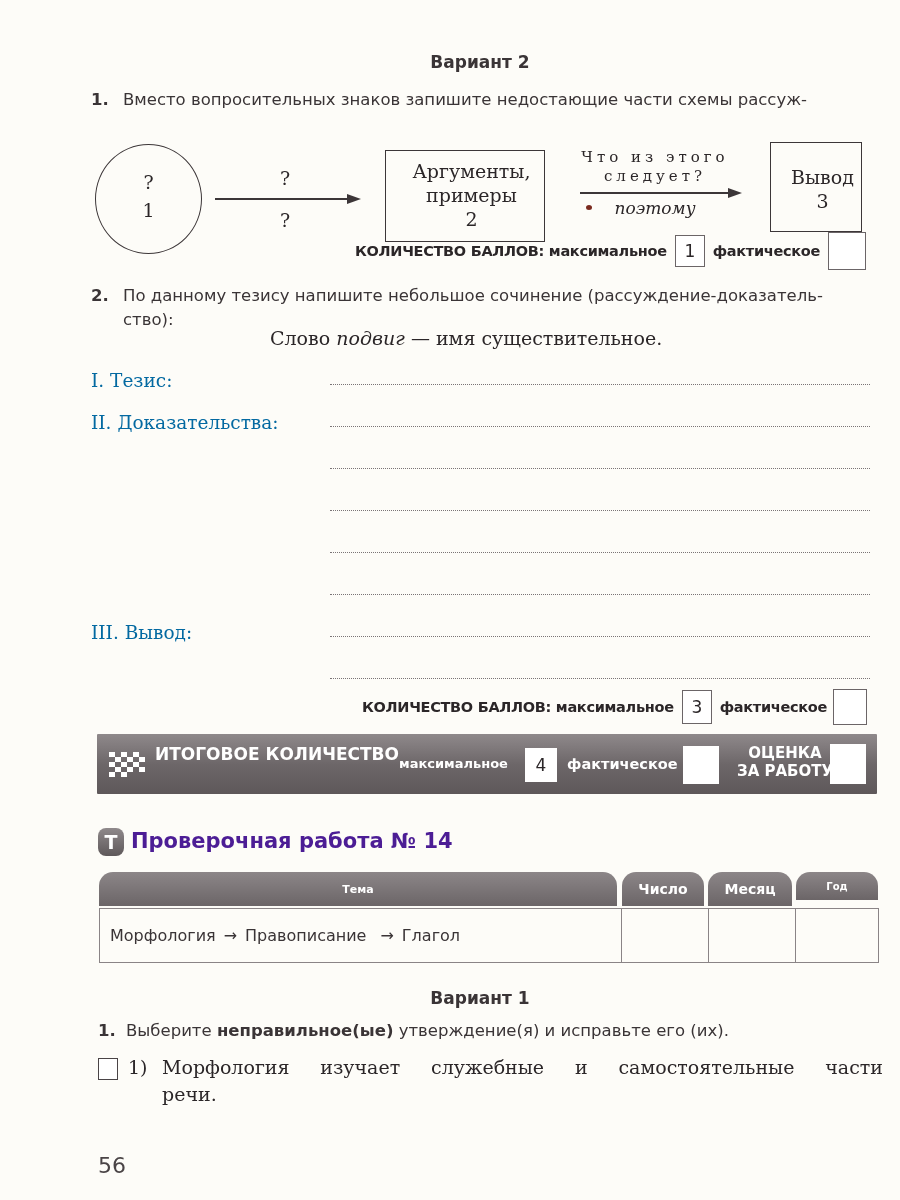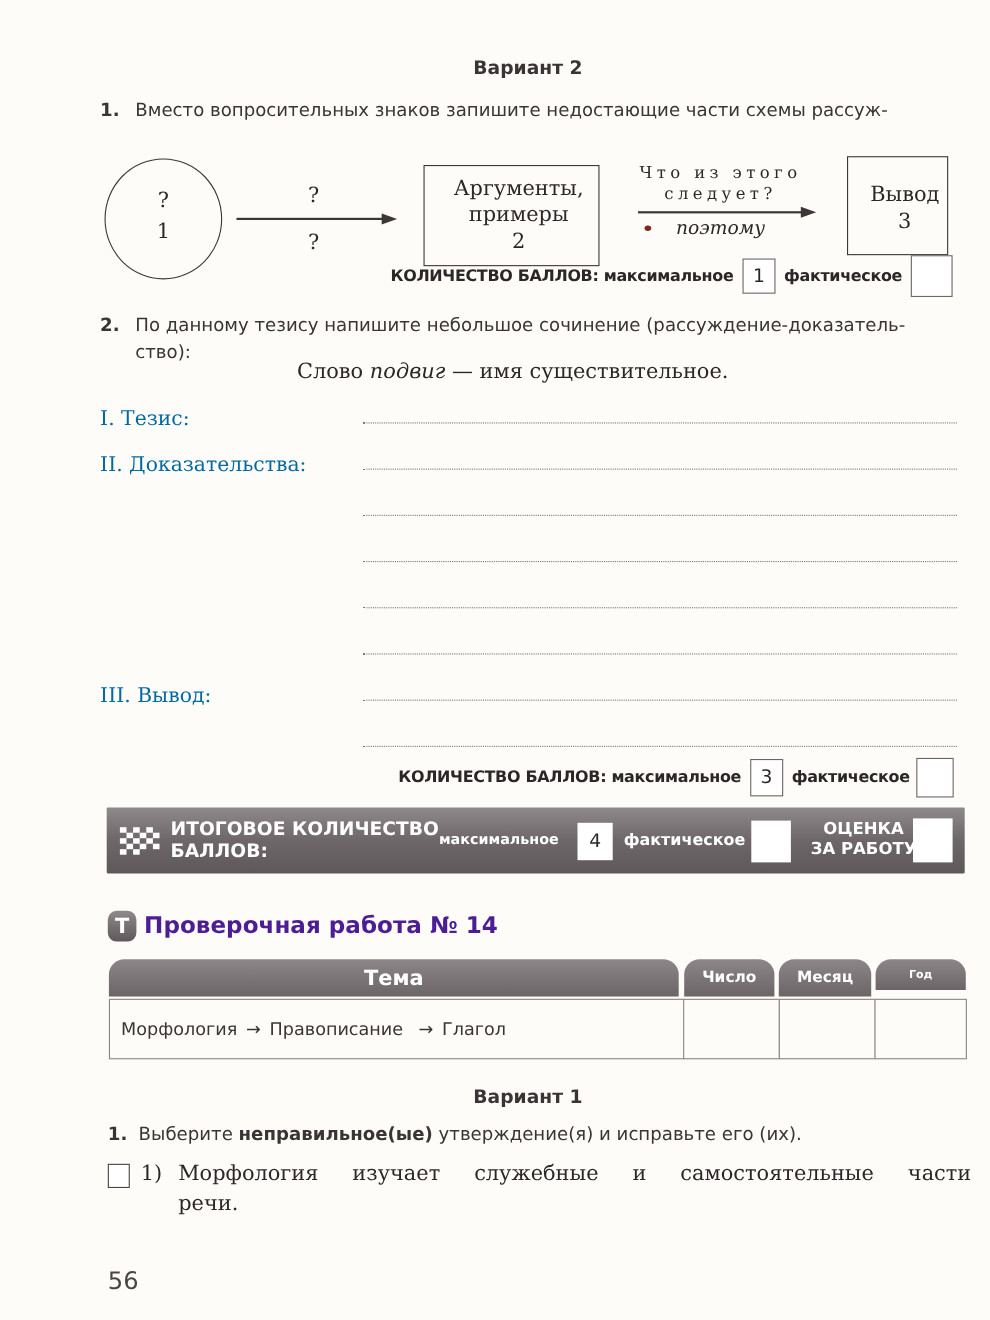--- a/index.html
+++ b/index.html
@@ -142,7 +142,6 @@
   </div>
   <div class="abs banner-text" style="left:58px; top:10px; font-size:17px; line-height:20px;">
     <div>ИТОГОВОЕ КОЛИЧЕСТВО</div>
-    <div>БАЛЛОВ:</div>
   </div>
   <div class="abs banner-text" style="left:302px; top:22px; font-size:13px;">максимальное</div>
   <div class="abs score-box" style="left:428px; top:14px; width:32px; height:34px; color:#2b2628; border:none;">4</div>

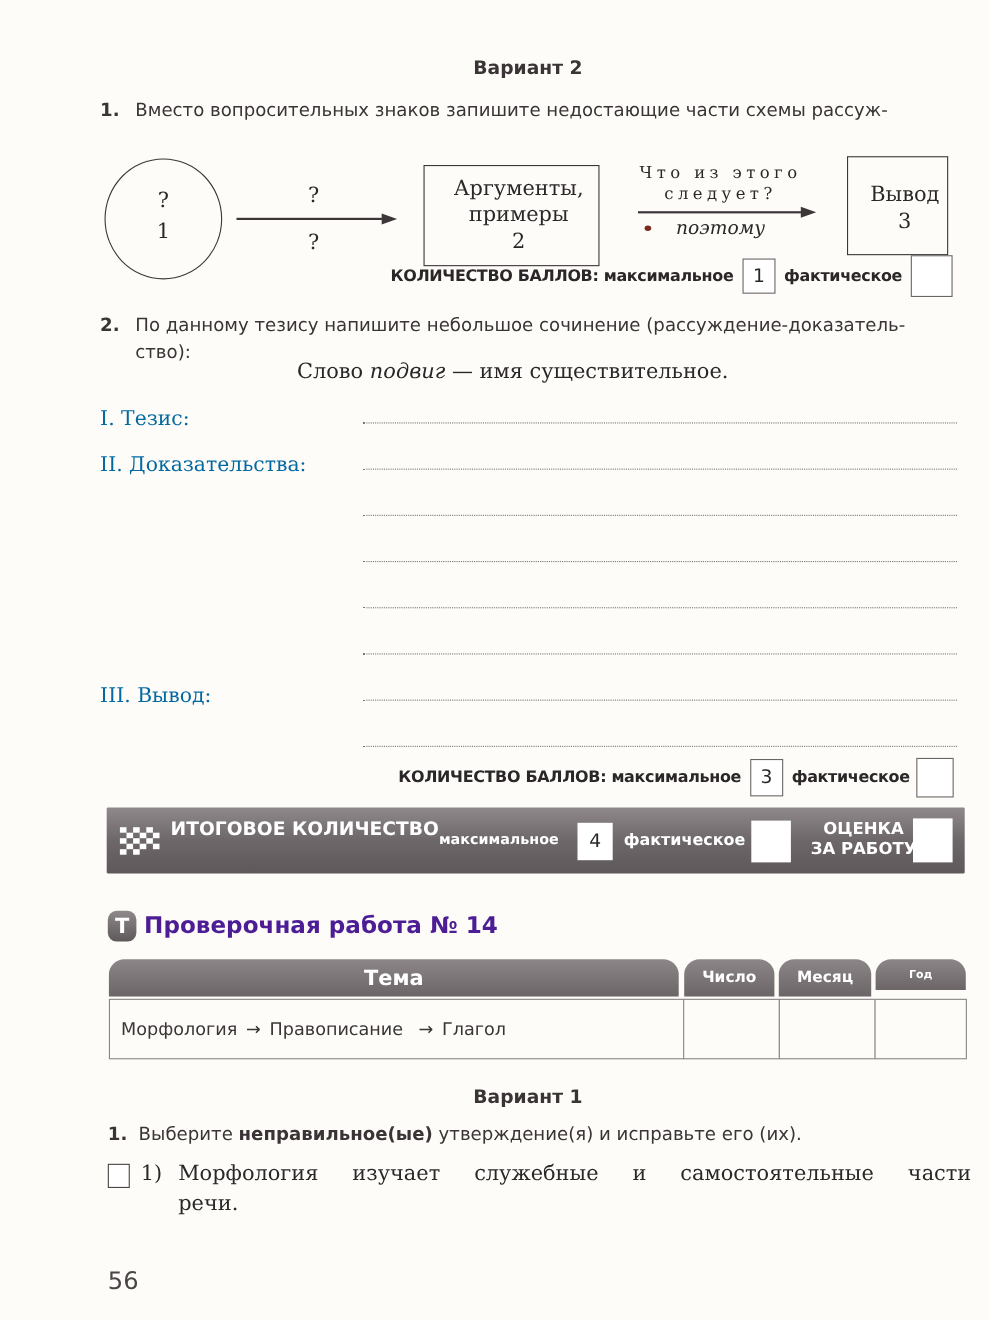--- a/index.html
+++ b/index.html
@@ -34,7 +34,7 @@
   .banner-text { color: #fff; font-weight: bold; }
 
   
-  .th-tab { background: linear-gradient(180deg, #8c8688 0%, #6b6567 100%); color: #fff; font-weight: bold; font-size: 19px; display: flex; align-items: center; justify-content: center; border-radius: 14px 14px 0 0; }
+  .th-tab { background: linear-gradient(180deg, #8c8688 0%, #6b6567 100%); color: #fff; font-weight: bold; font-size: 11px; display: flex; align-items: center; justify-content: center; border-radius: 14px 14px 0 0; }
   .td-cell { border: 1.3px solid #8a8486; background: #fdfcf8; }
 
   .t-badge { width: 26px; height: 28px; border-radius: 8px; background: linear-gradient(180deg,#8f898b,#5e585a); color: #fff; font-weight: bold; font-size: 19px; display: flex; align-items: center; justify-content: center; }

